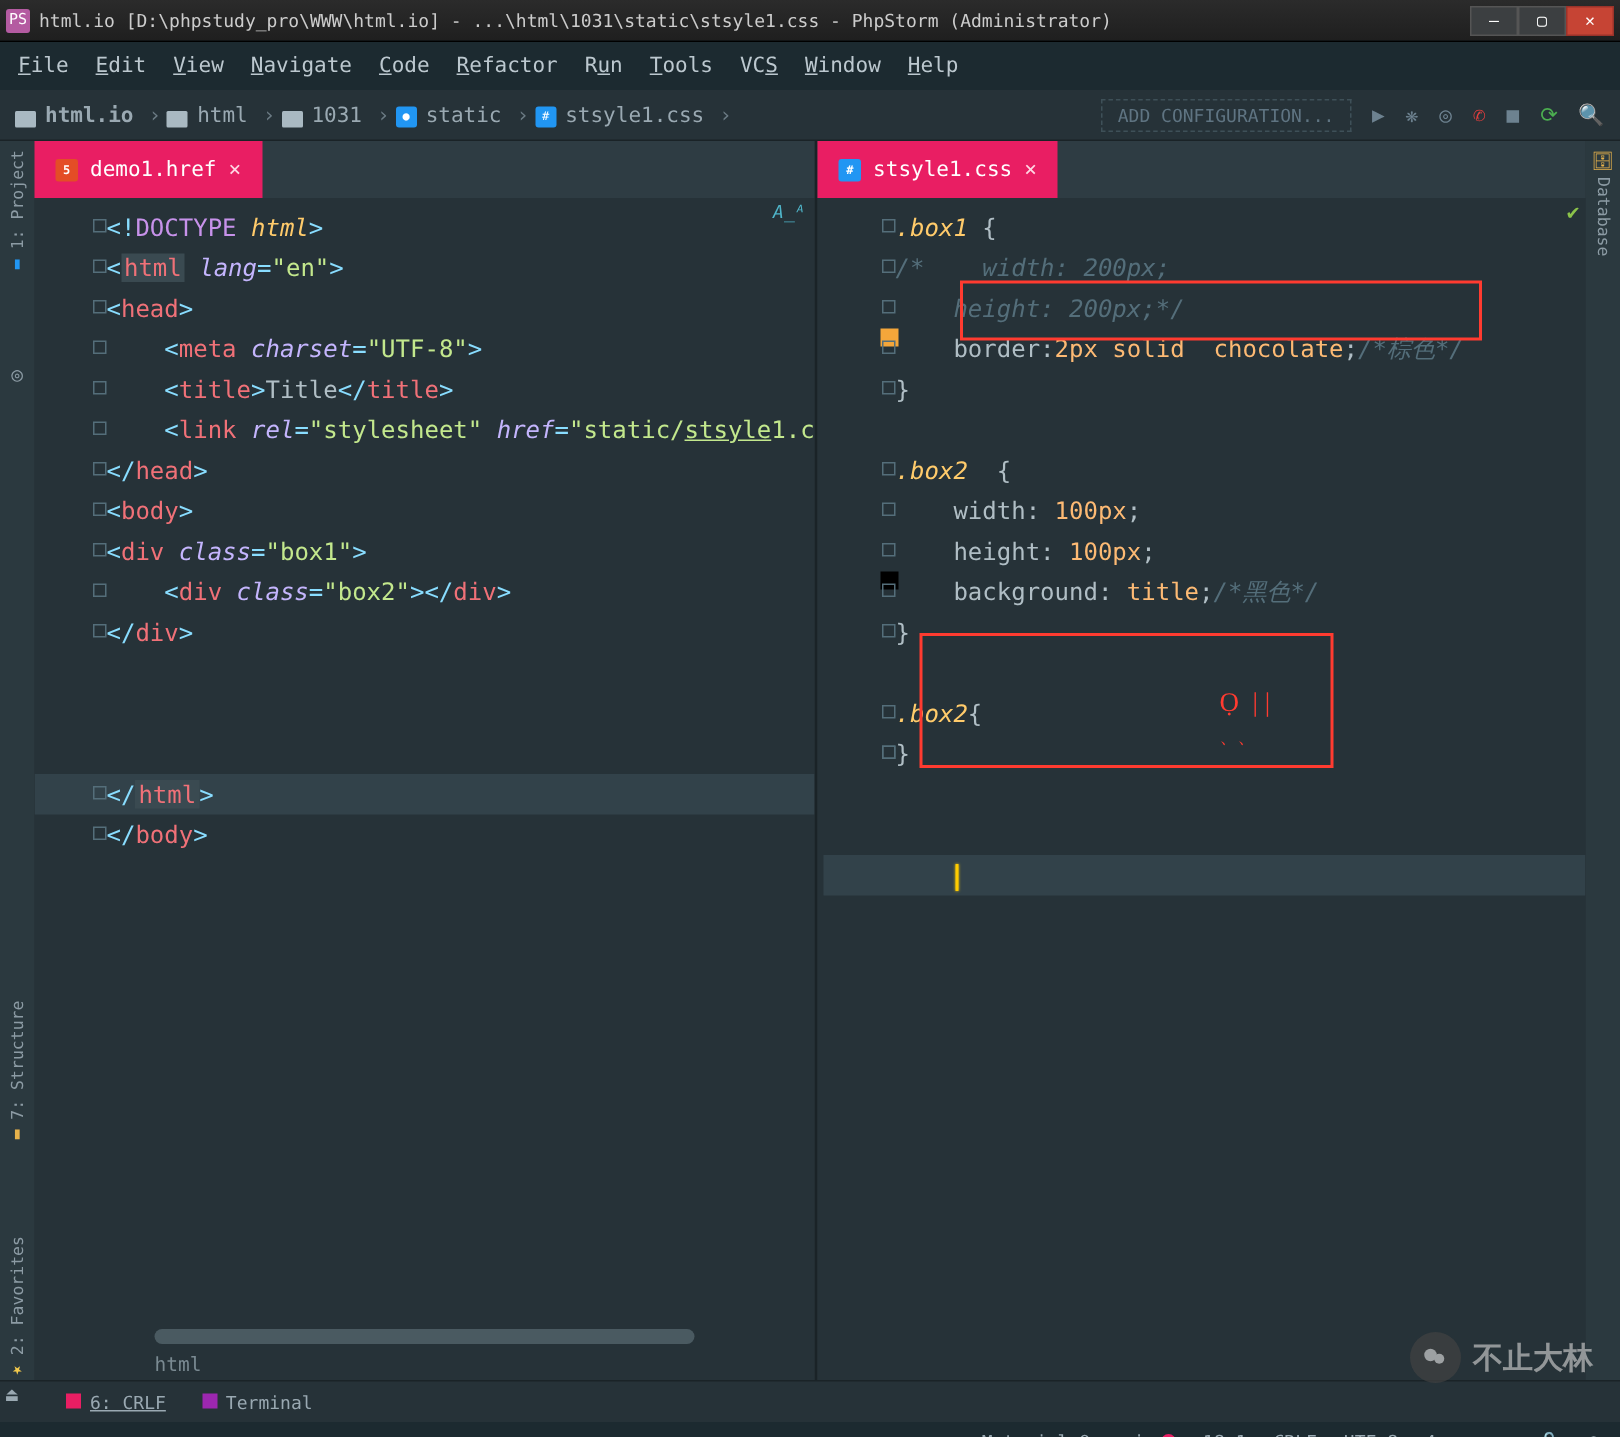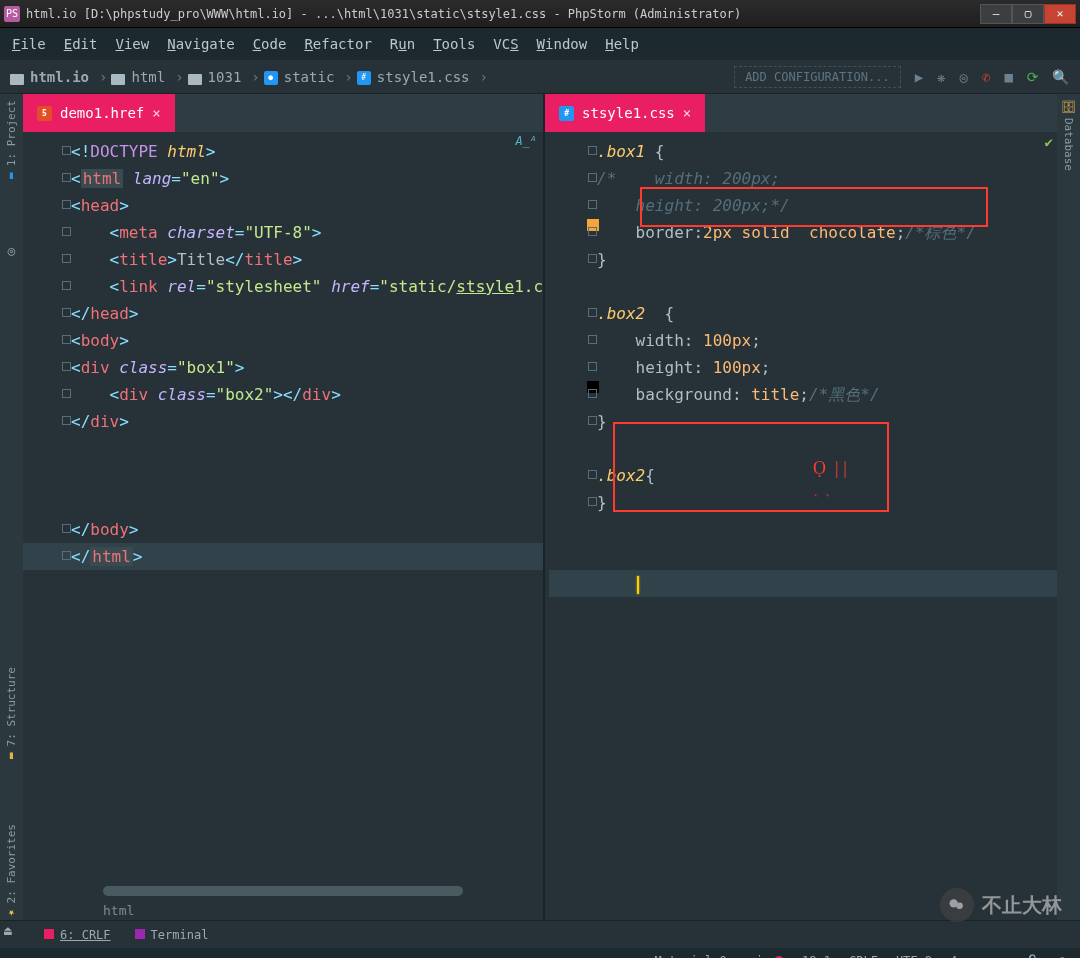--- a/index.html
+++ b/index.html
@@ -287,17 +287,17 @@
             <div class="gut"></div>
             <div class="code">&nbsp;</div>
           </div>
+          <div class="code-line highlight">
+            <div class="gut">
+              <div class="fold"></div>
+            </div>
+            <div class="code"><span class="c-punc">&lt;/</span><span class="c-tag box-hi">html</span><span class="c-punc">&gt;</span></div>
+          </div>
           <div class="code-line">
             <div class="gut">
               <div class="fold"></div>
             </div>
             <div class="code"><span class="c-punc">&lt;/</span><span class="c-tag">body</span><span class="c-punc">&gt;</span></div>
-          </div>
-          <div class="code-line highlight">
-            <div class="gut">
-              <div class="fold"></div>
-            </div>
-            <div class="code"><span class="c-punc">&lt;/</span><span class="c-tag box-hi">html</span><span class="c-punc">&gt;</span></div>
           </div>
           <span class="AA">A̲ᴬ</span>
           <div class="hscroll"></div>

